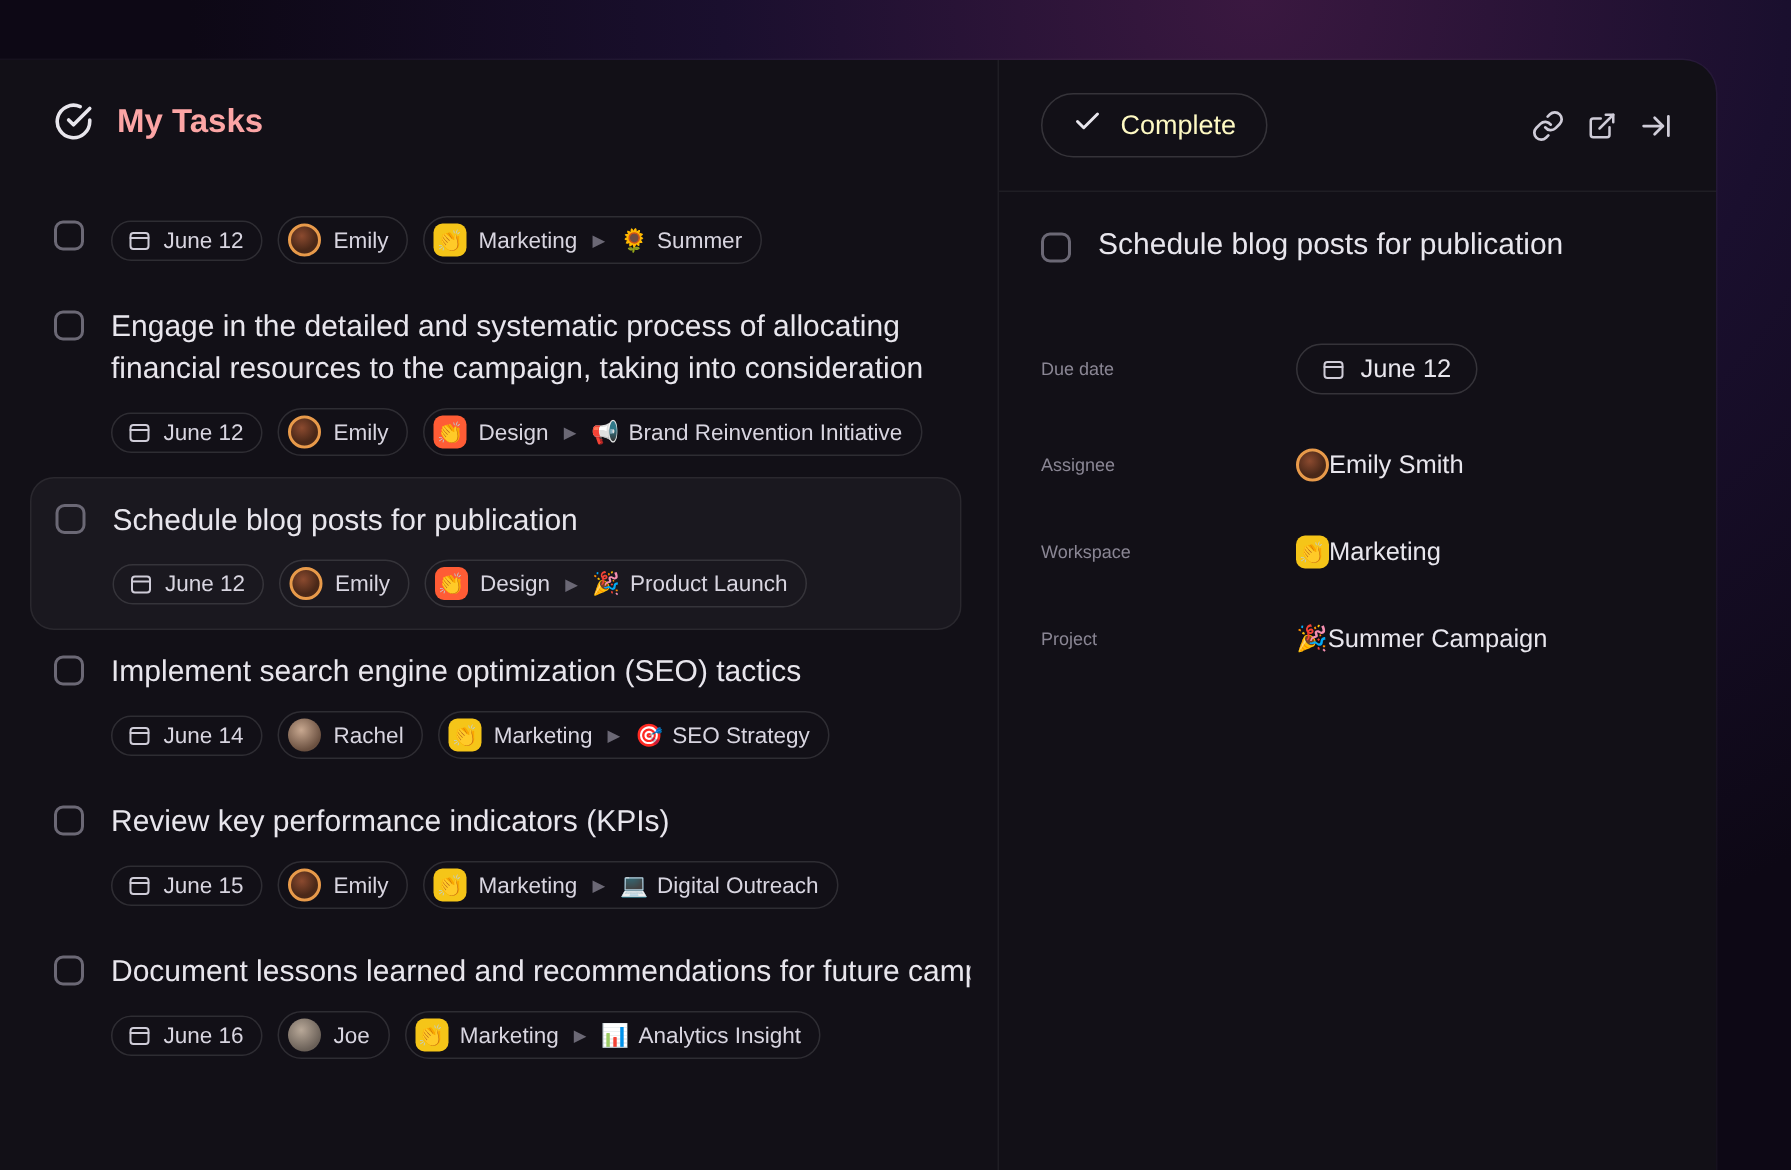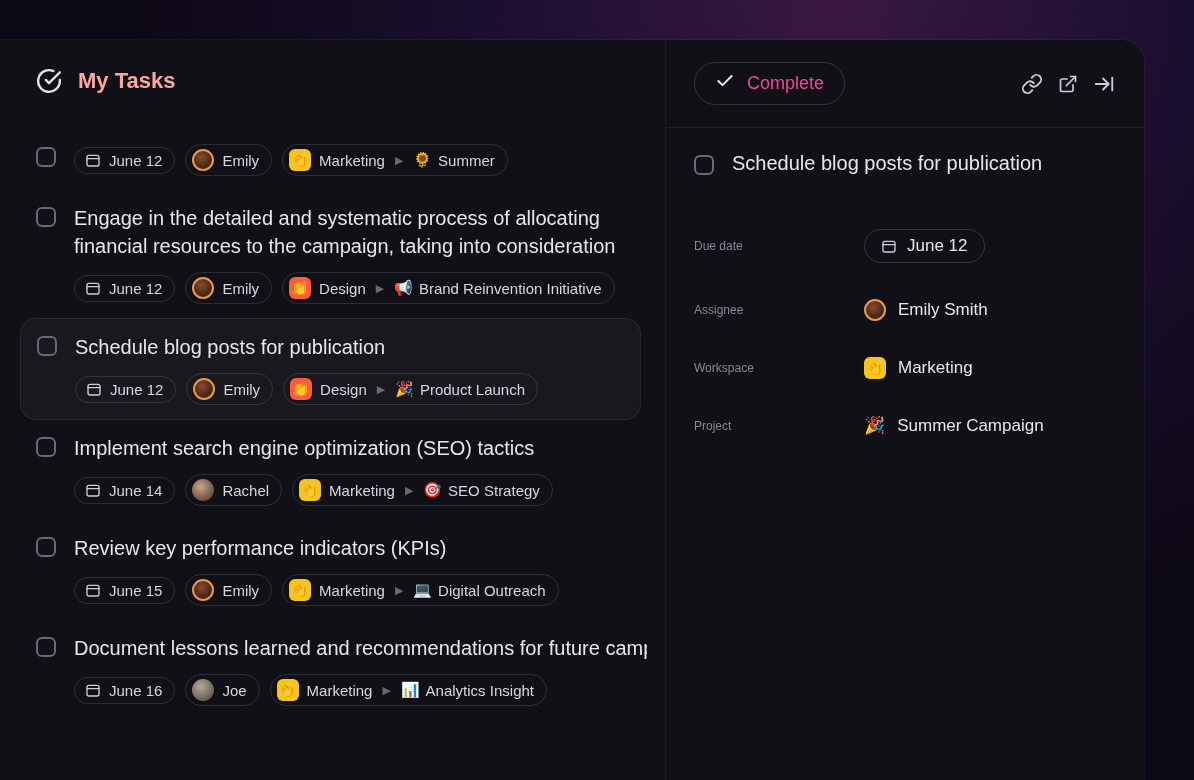--- a/index.html
+++ b/index.html
@@ -145,7 +145,7 @@
     border-radius: 999px;
     padding: 8px 20px;
     font-size: 18px;
-    color:#ec4899;
+    color:#fef9c3;
     background:transparent;
   }
   .hdr-spacer { flex:1; }

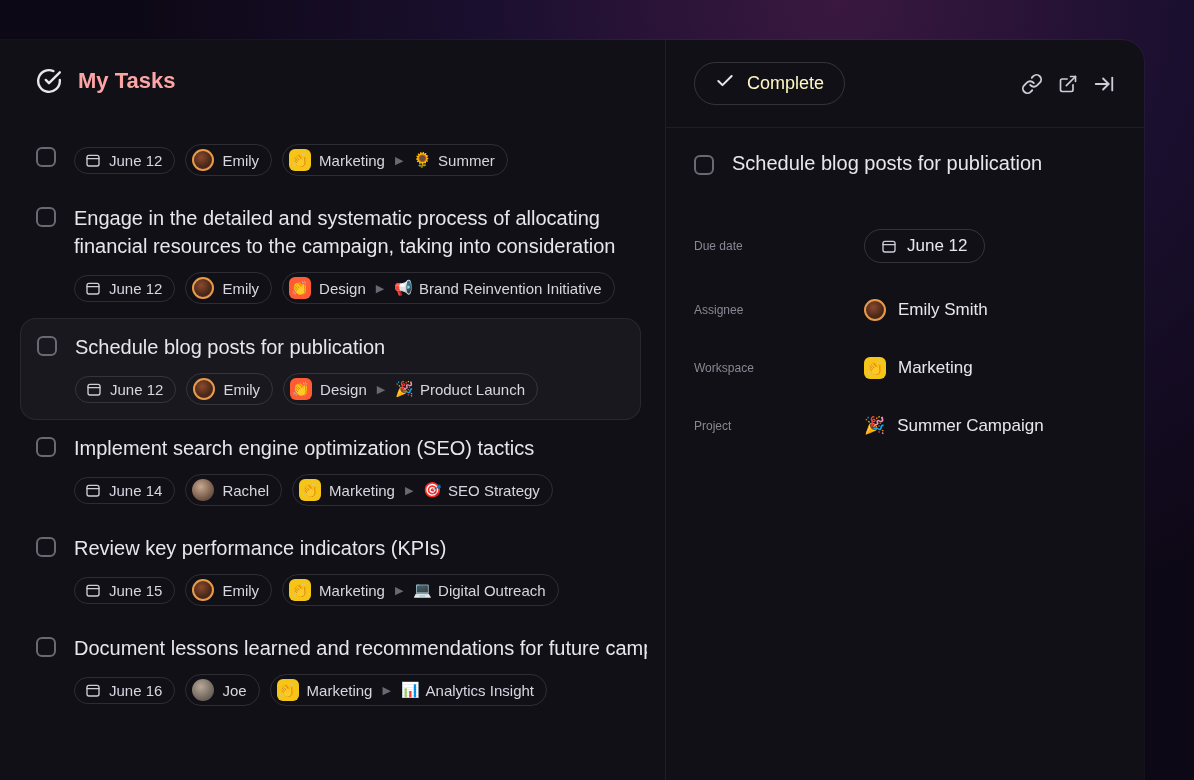--- a/index.html
+++ b/index.html
@@ -175,7 +175,7 @@
     font-size: 12px;
   }
   .field-value {
-    display:flex;align-items:center;gap:12px;
+    display:flex;align-items:center;
     font-size:17px;
     color:#e8e6ed;
   }

